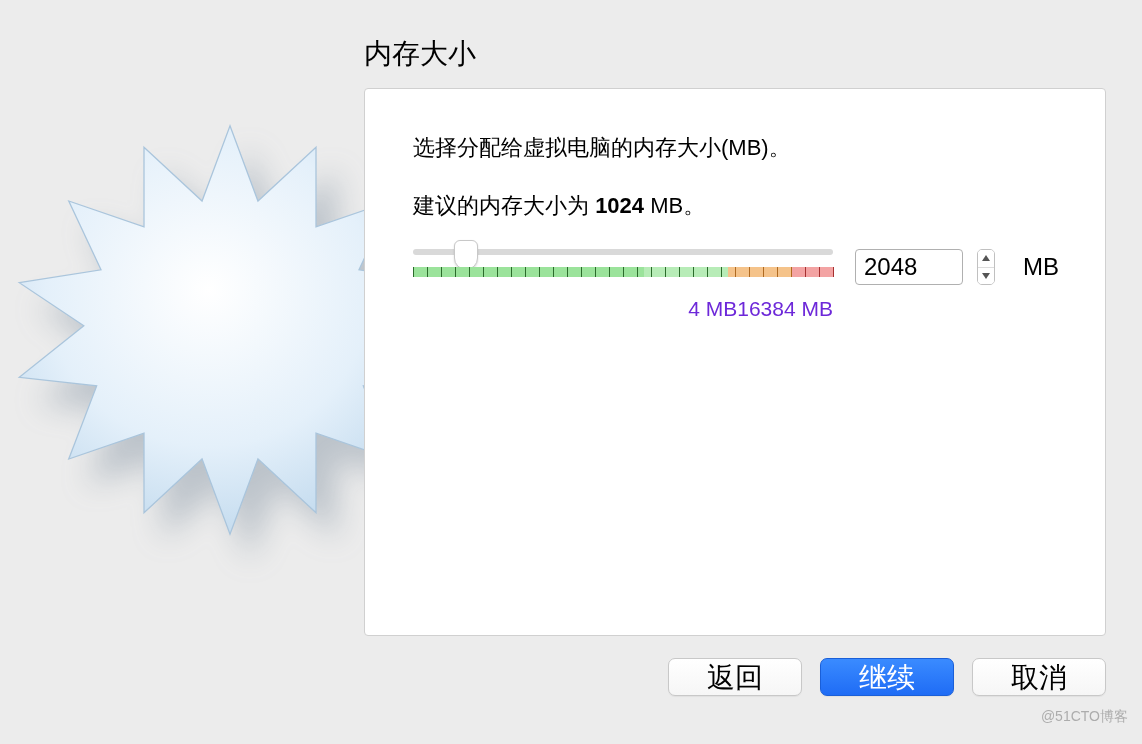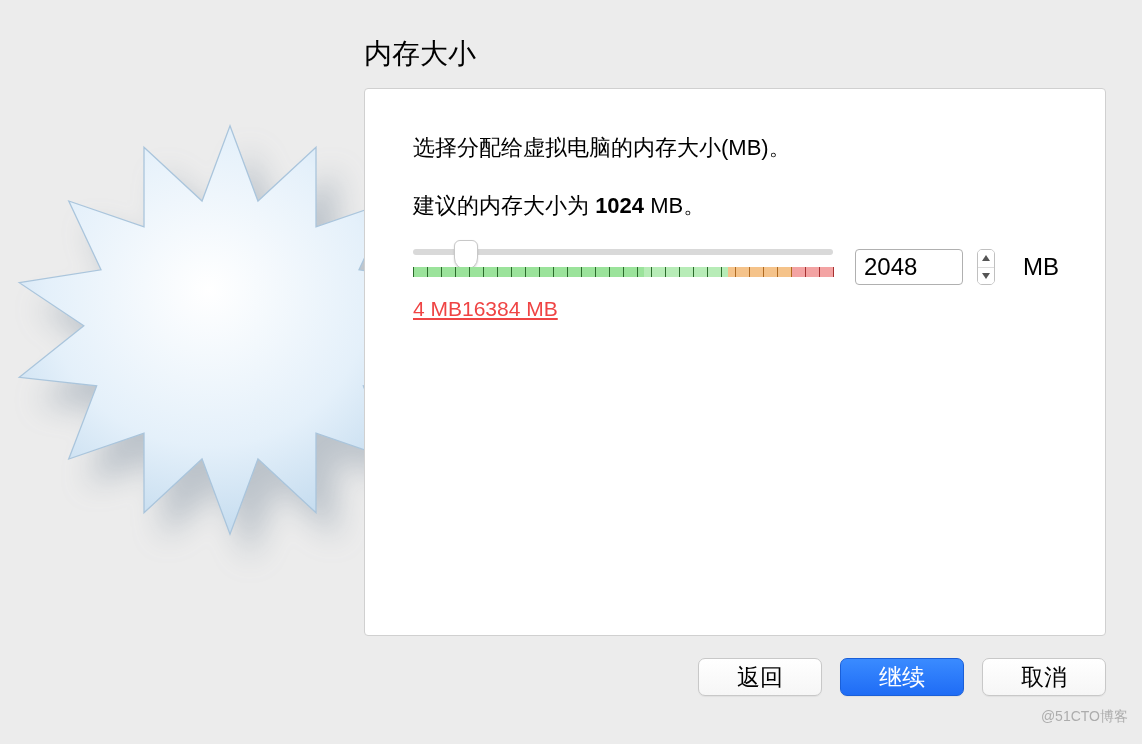--- a/index.html
+++ b/index.html
@@ -149,11 +149,10 @@
 
     .slider-labels {
       display: flex;
-      justify-content: flex-start;
+      justify-content: flex-end;
       margin-top: 20px;
       font-size: 21px;
-      color: #ef4444;
-      text-decoration: underline;
+      color: #6d28d9;
     }
 
     .spinner-group {

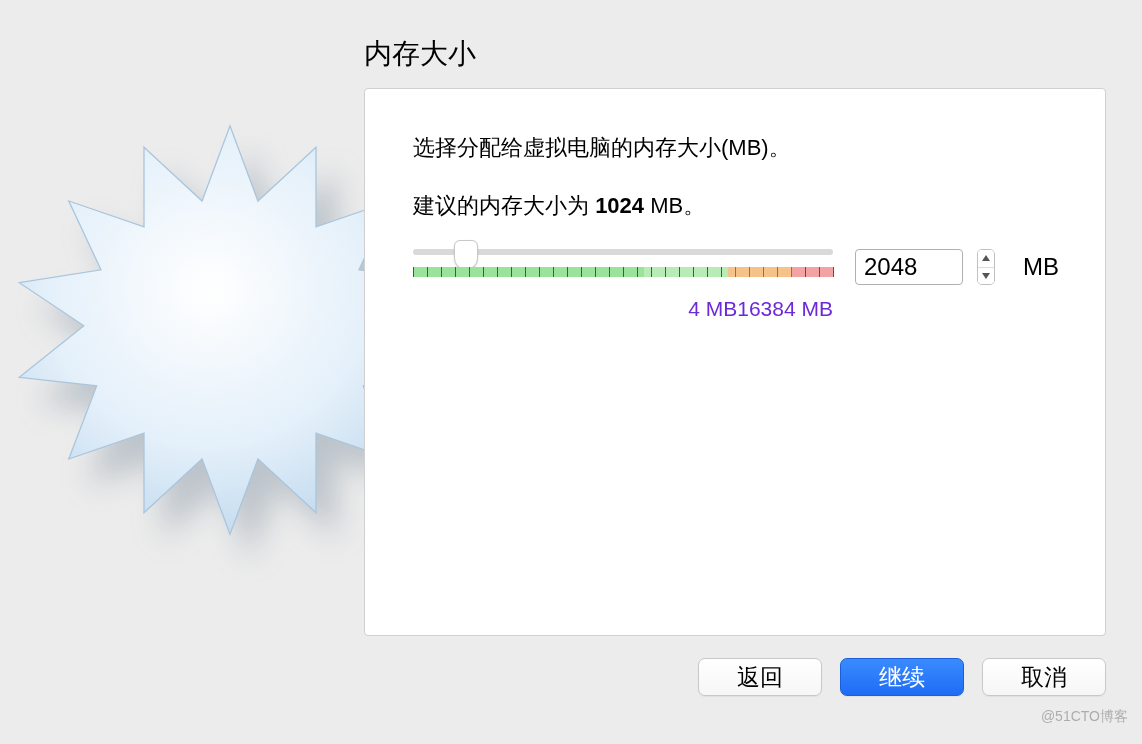--- a/index.html
+++ b/index.html
@@ -220,7 +220,7 @@
       min-width: 104px;
       height: 38px;
       border-radius: 7px;
-      font-size: 23px;
+      font-size: 28px;
       font-family: inherit;
       border: 1px solid #c8c8c8;
       background: linear-gradient(#ffffff, #f6f6f6);

